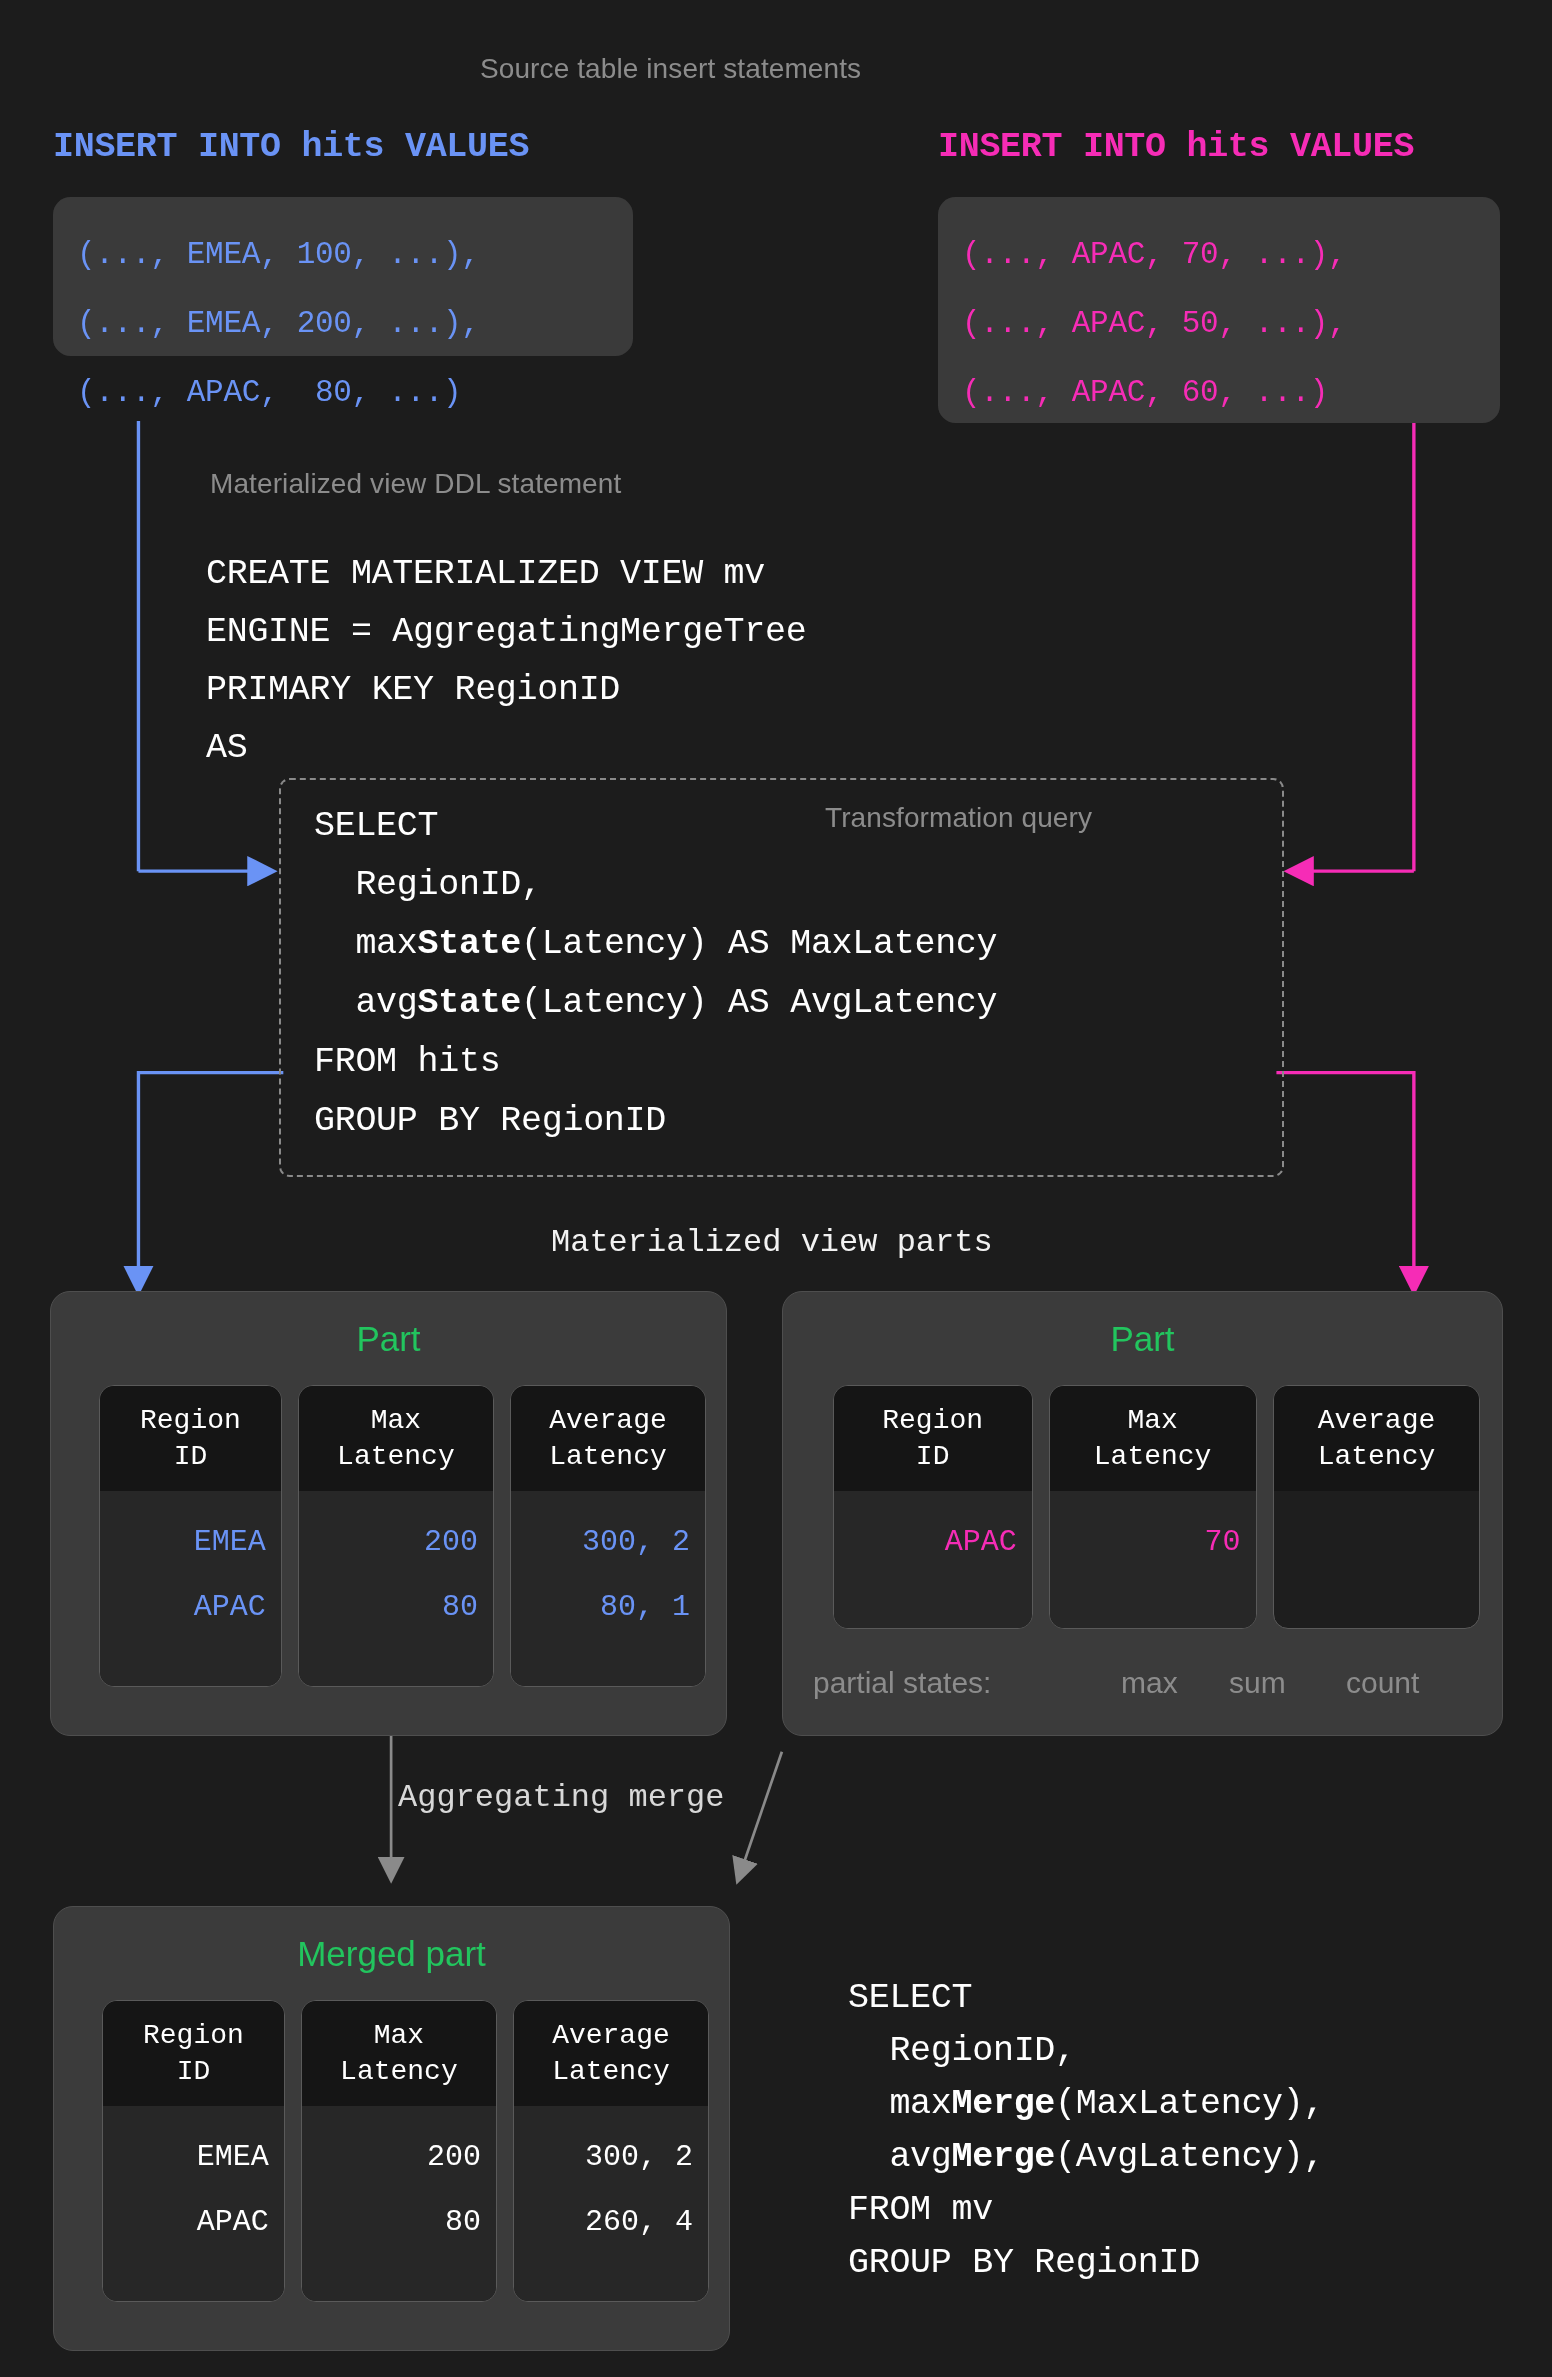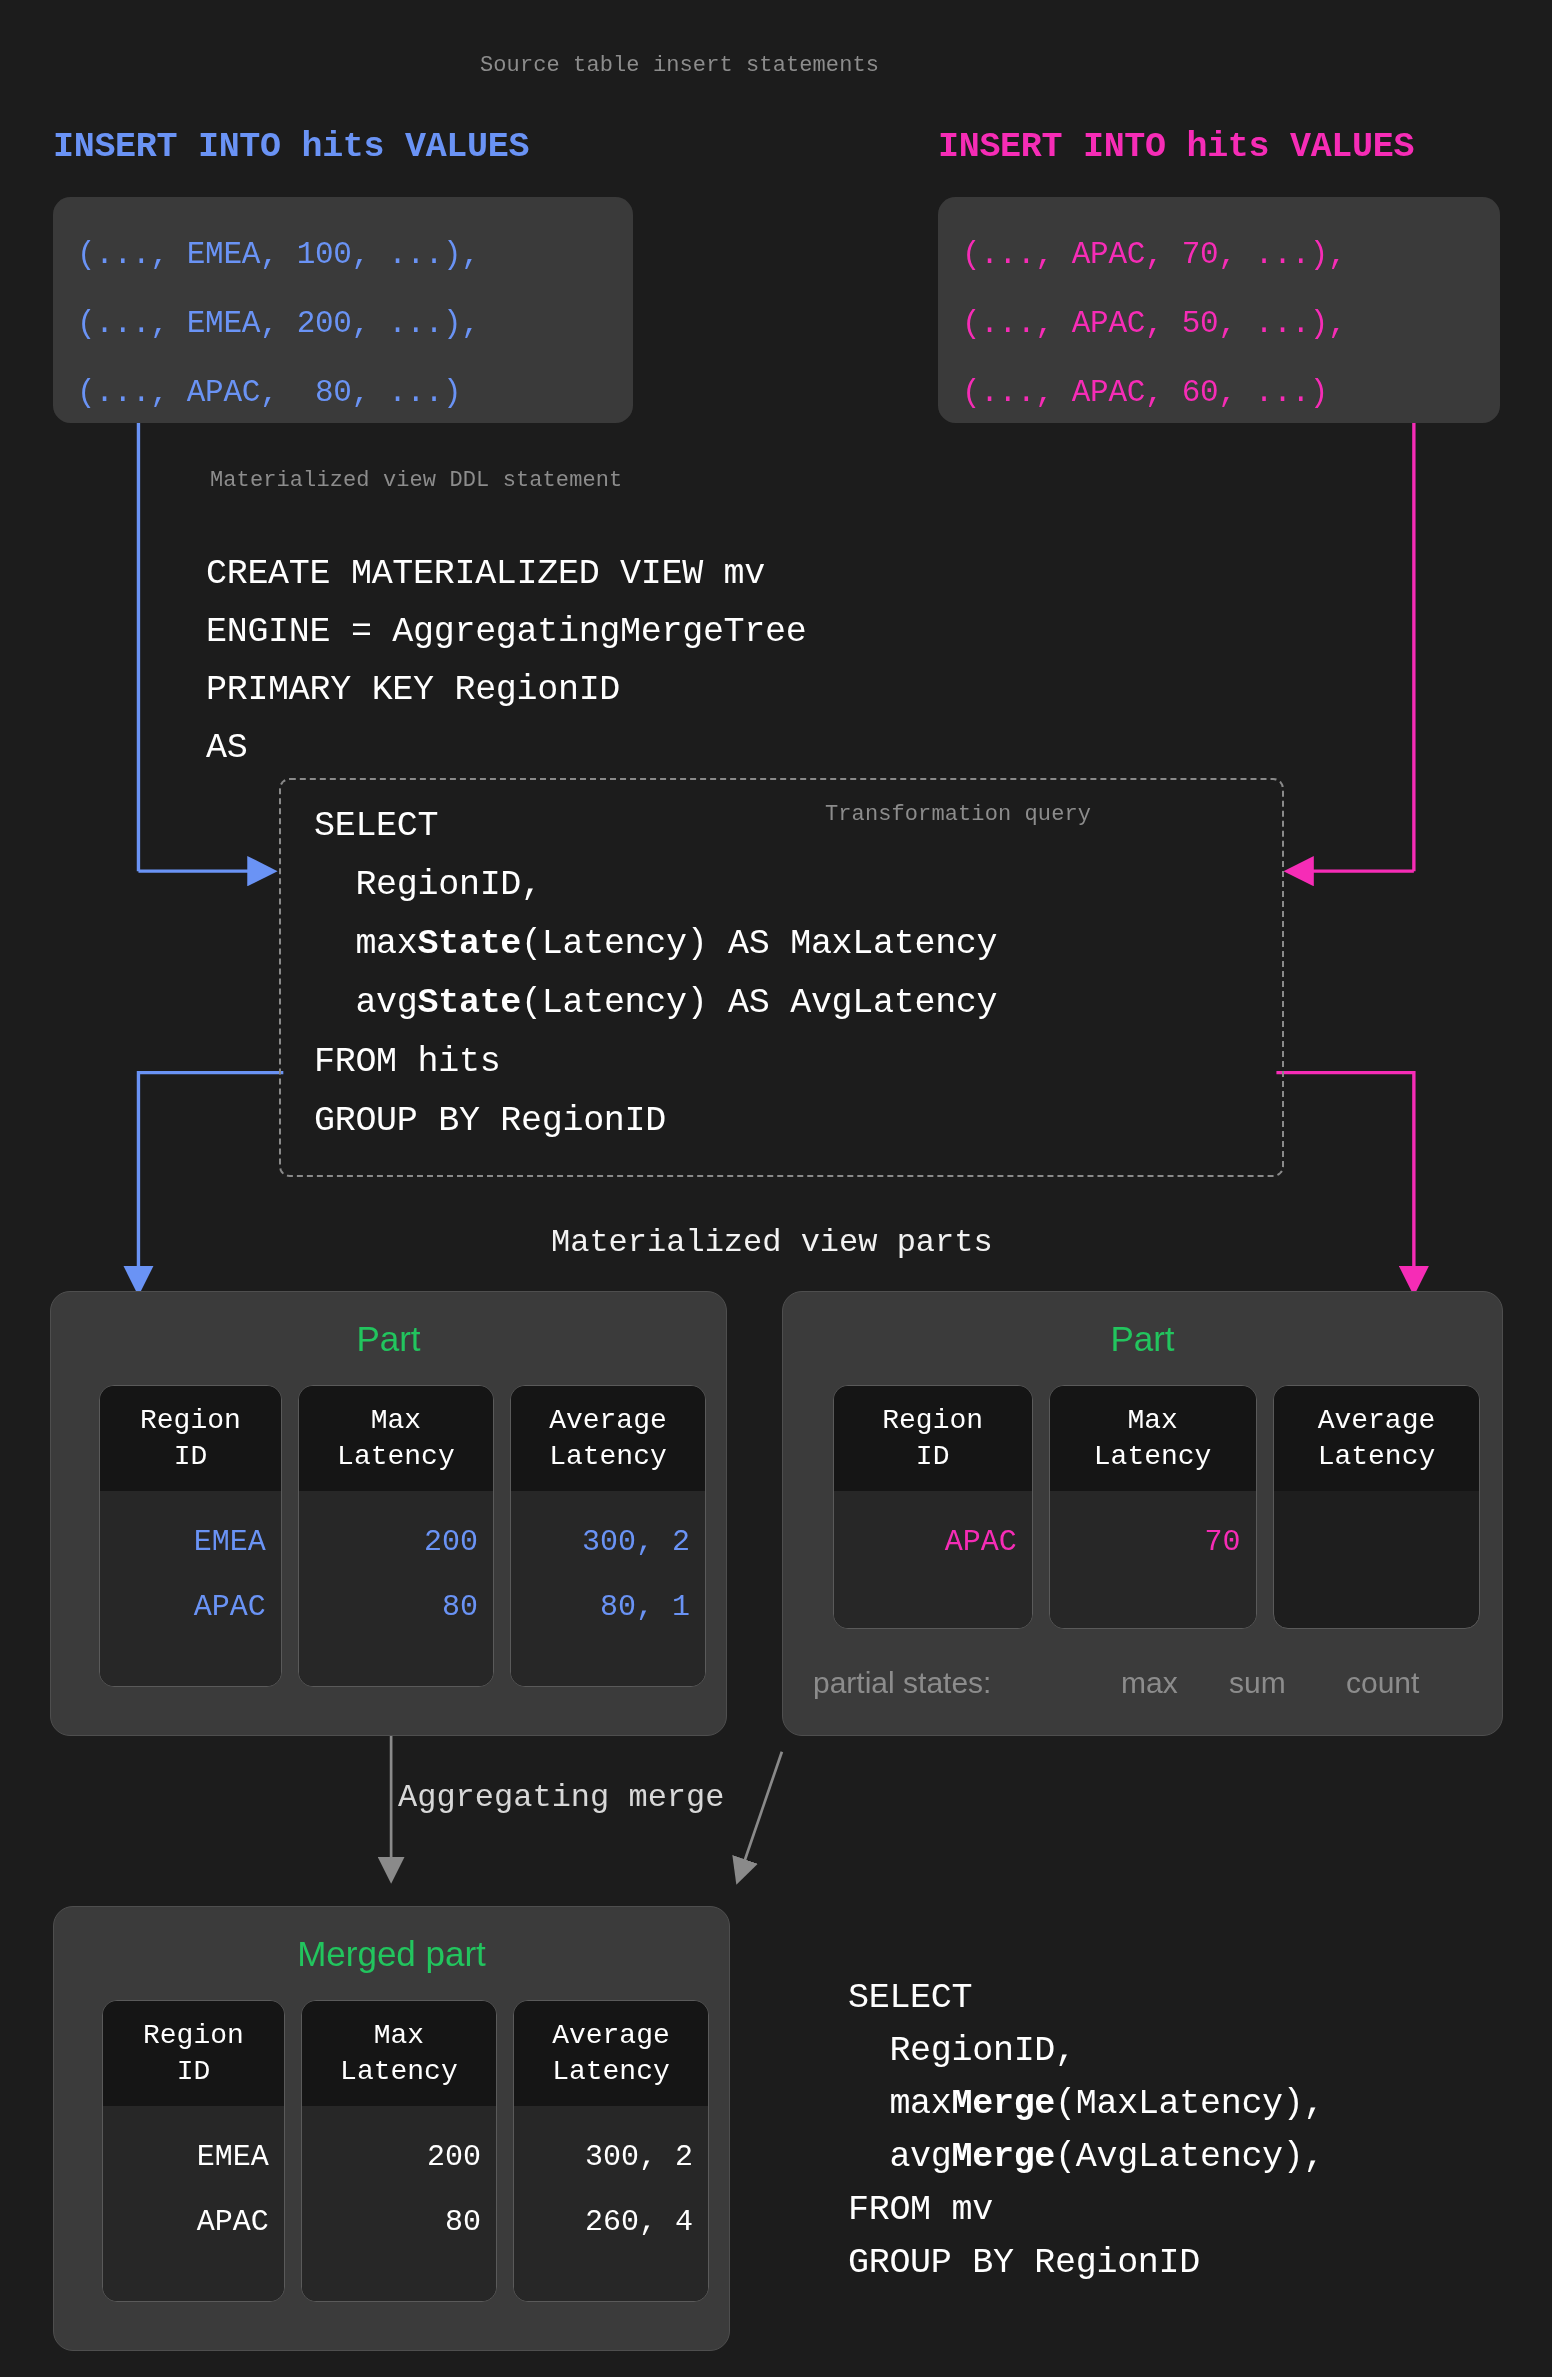--- a/index.html
+++ b/index.html
@@ -24,8 +24,8 @@
   
   .caption {
     color: #8c8c8c;
-    font-family: Liberation Mono, monospace;
-    font-size: 22px;
+    font-family: Liberation Sans, sans-serif;
+    font-size: 28px;
     letter-spacing: 0.1px;
     white-space: nowrap;
   }

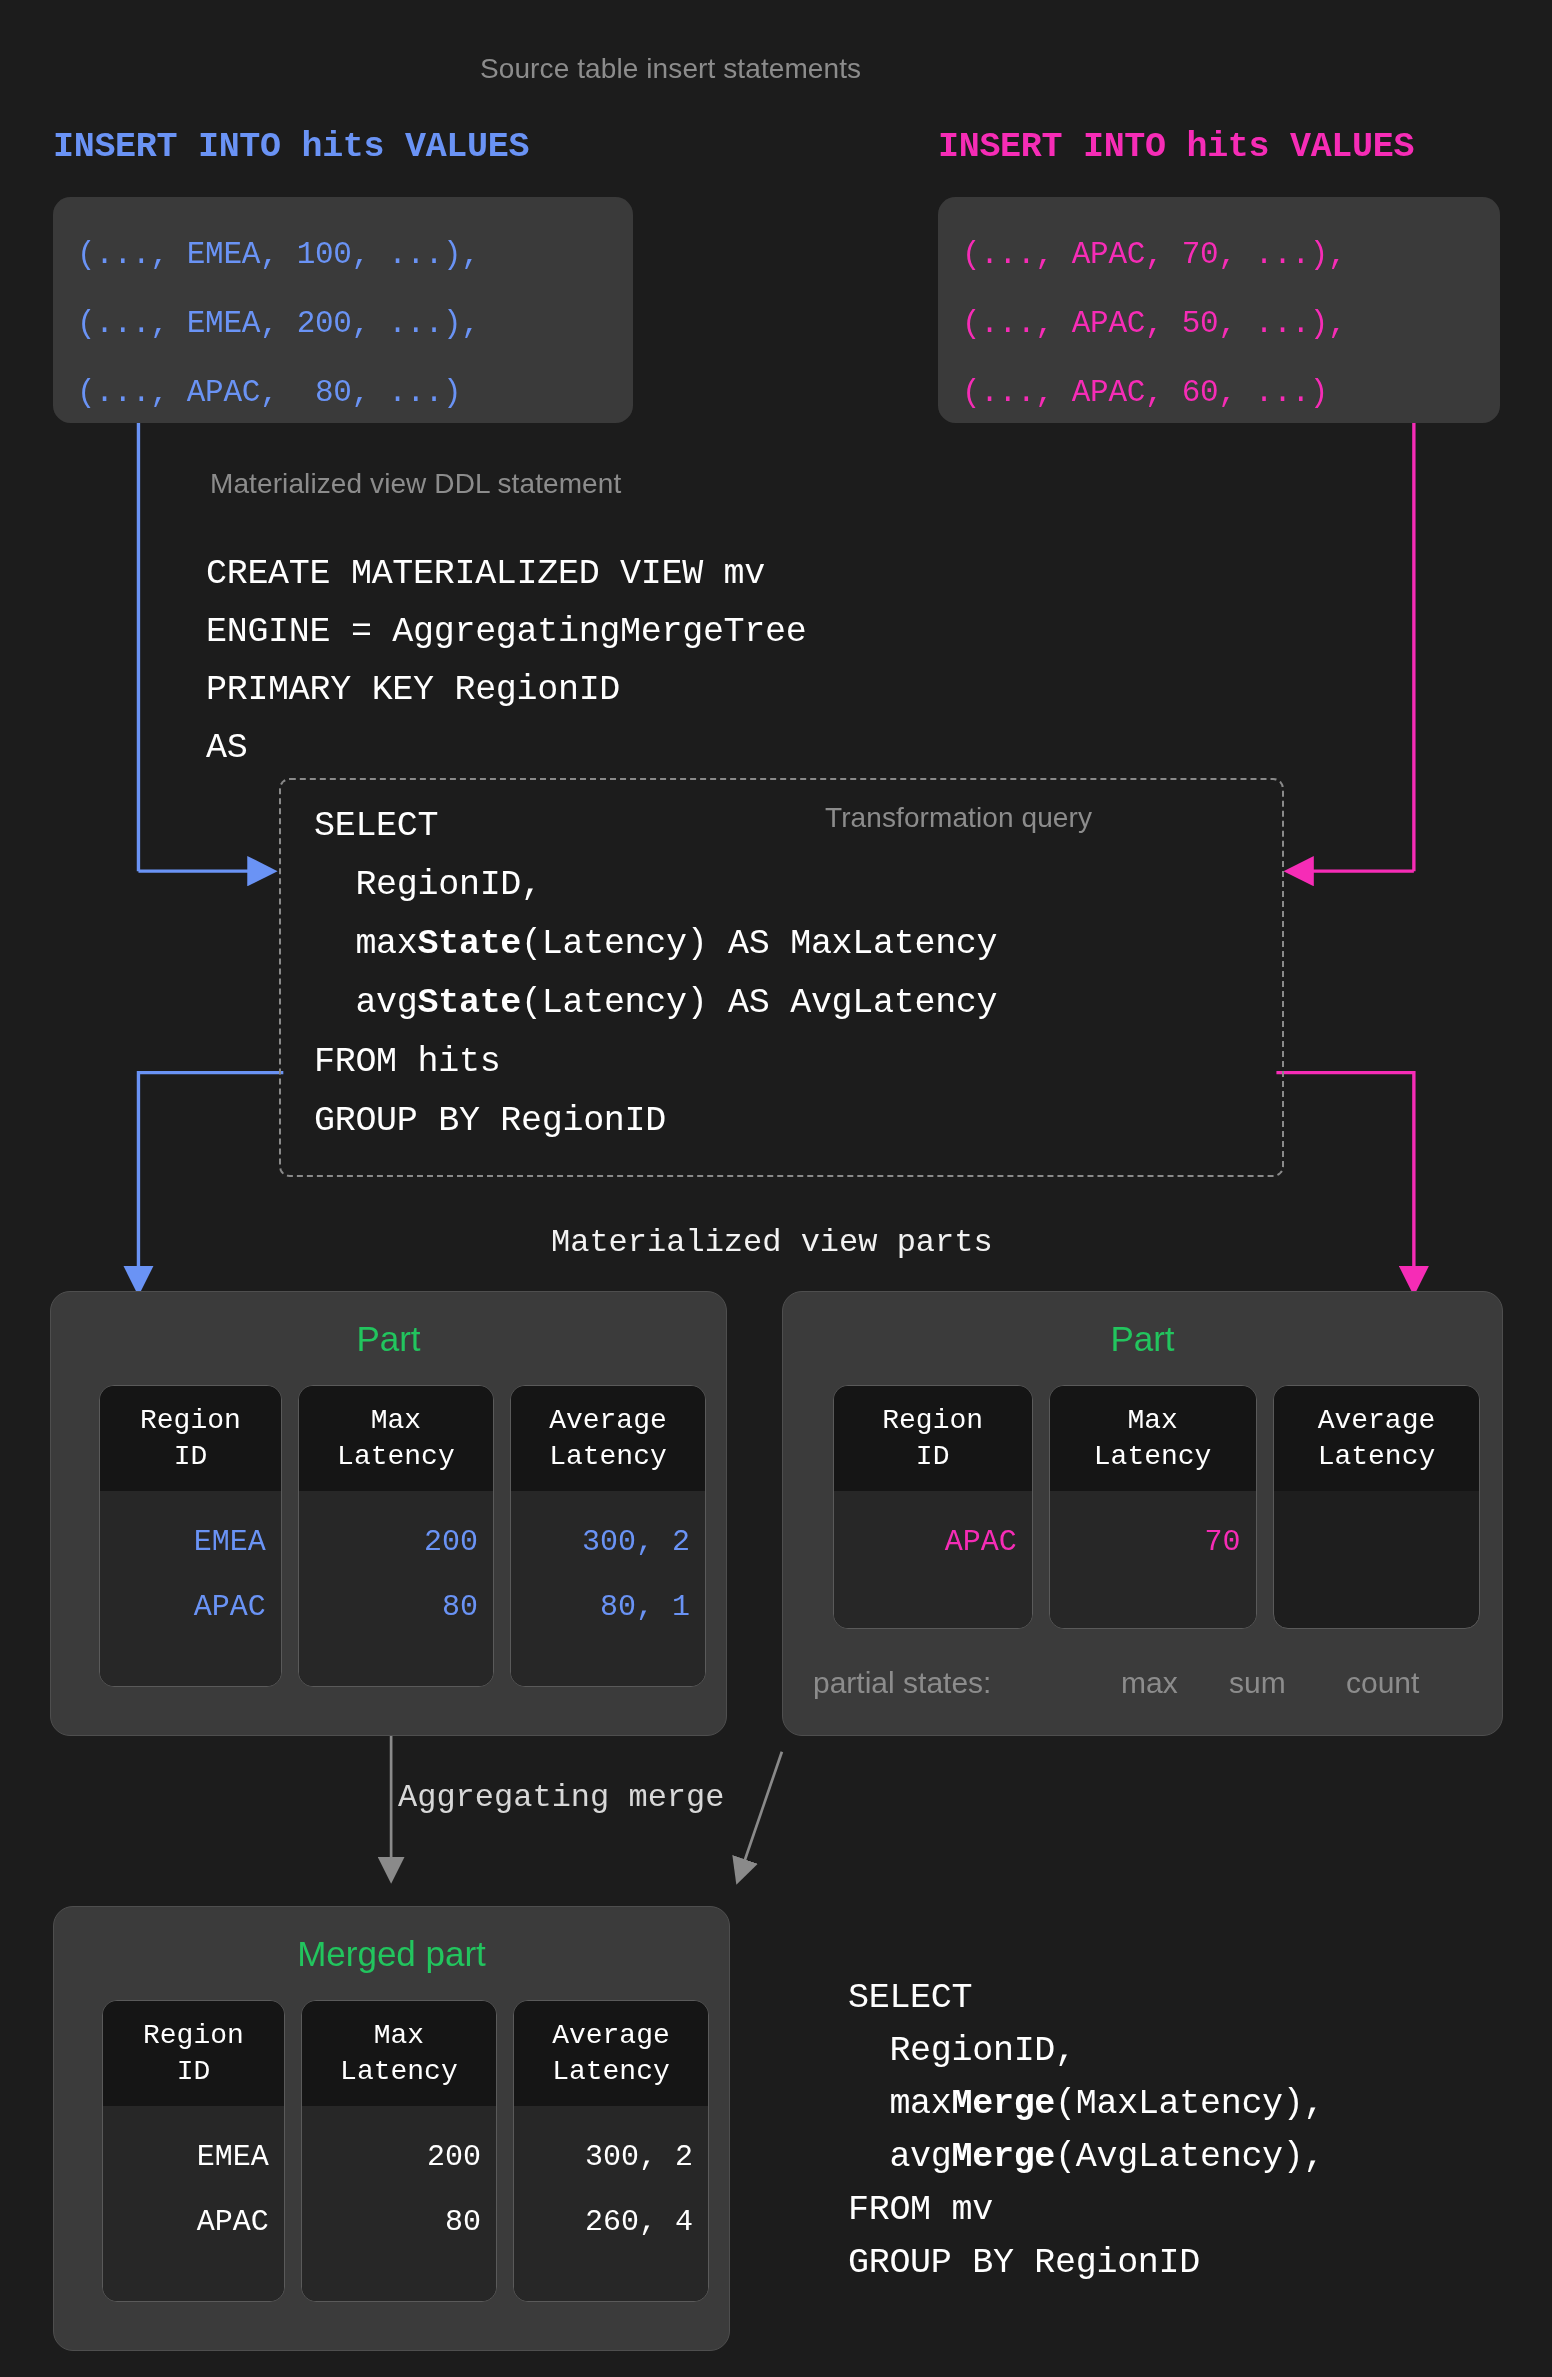--- a/index.html
+++ b/index.html
@@ -201,7 +201,7 @@
 
   <div class="abs mono insert-head blue" style="left:53px; top:127px;">INSERT INTO hits VALUES</div>
 
-  <div class="abs card insert-card" style="left:53px; top:197px; width:580px; height:226px;padding-left:24px;">
+  <div class="abs card insert-card" style="left:53px; top:197px; width:580px; height:159px;padding-left:24px;">
     <div class="mono insert-line blue">(..., EMEA, 100, ...),</div>
     <div class="mono insert-line blue">(..., EMEA, 200, ...),</div>
     <div class="mono insert-line blue">(..., APAC,  80, ...)</div>

